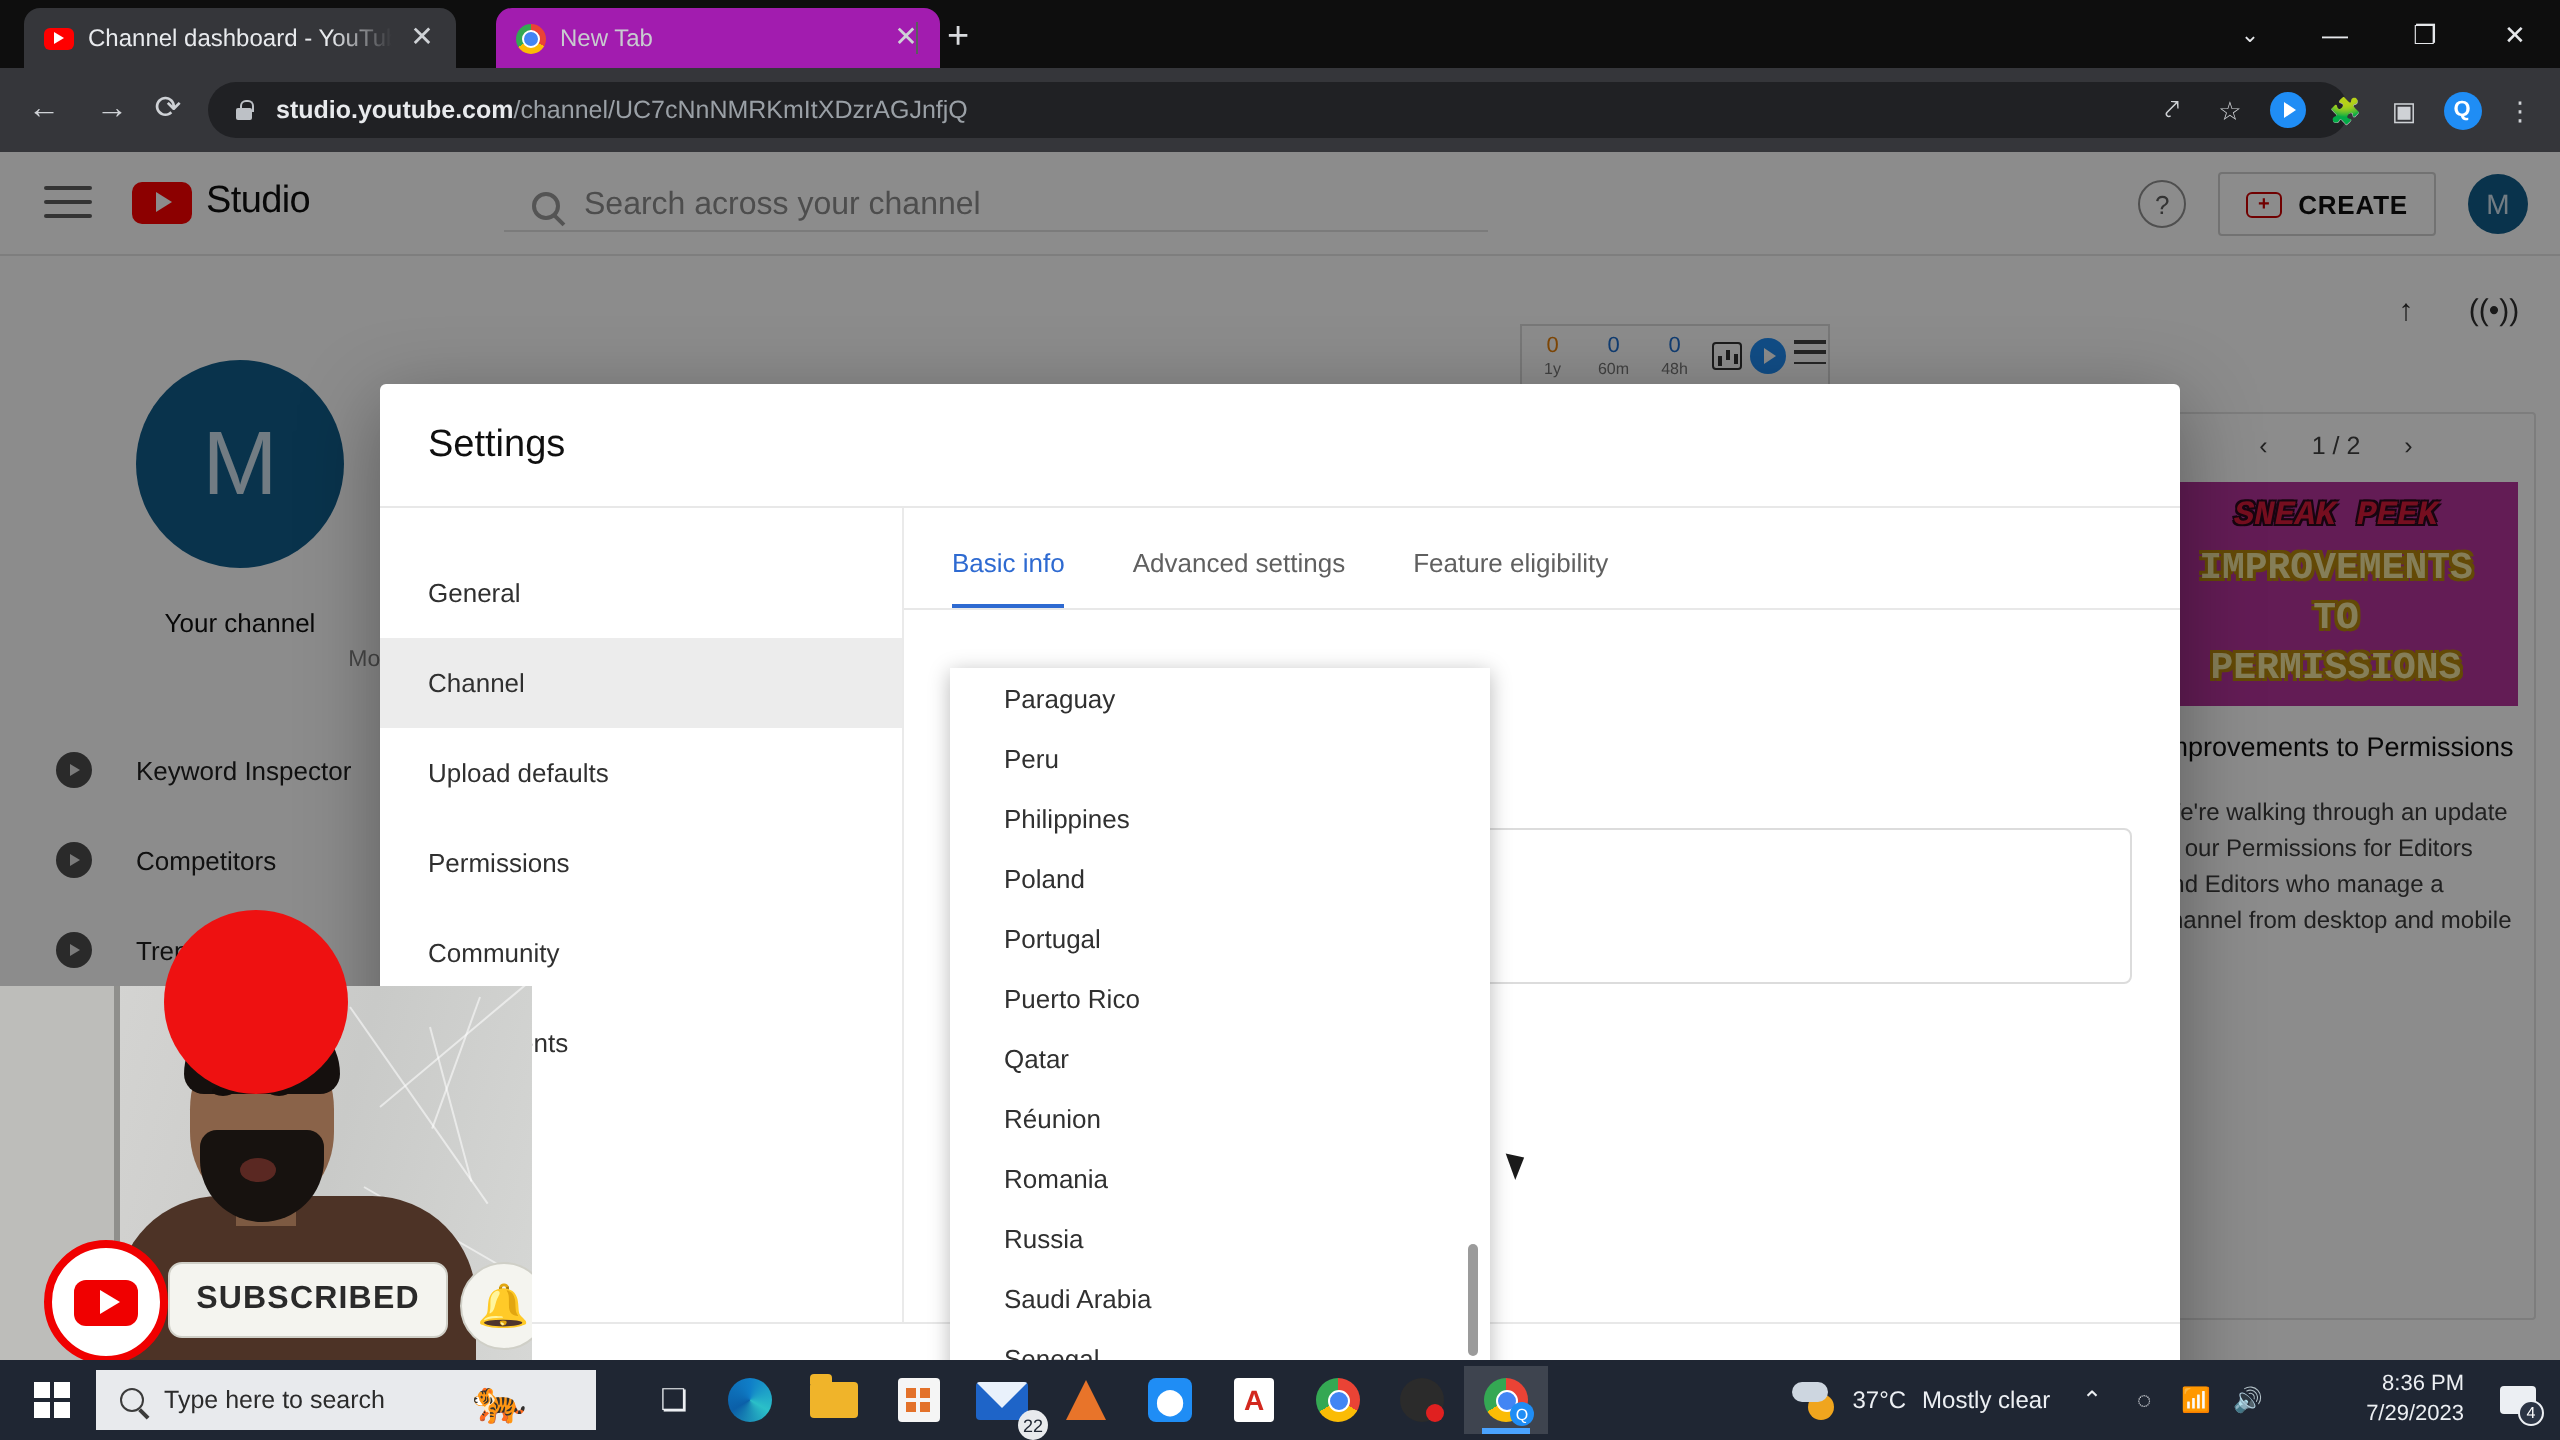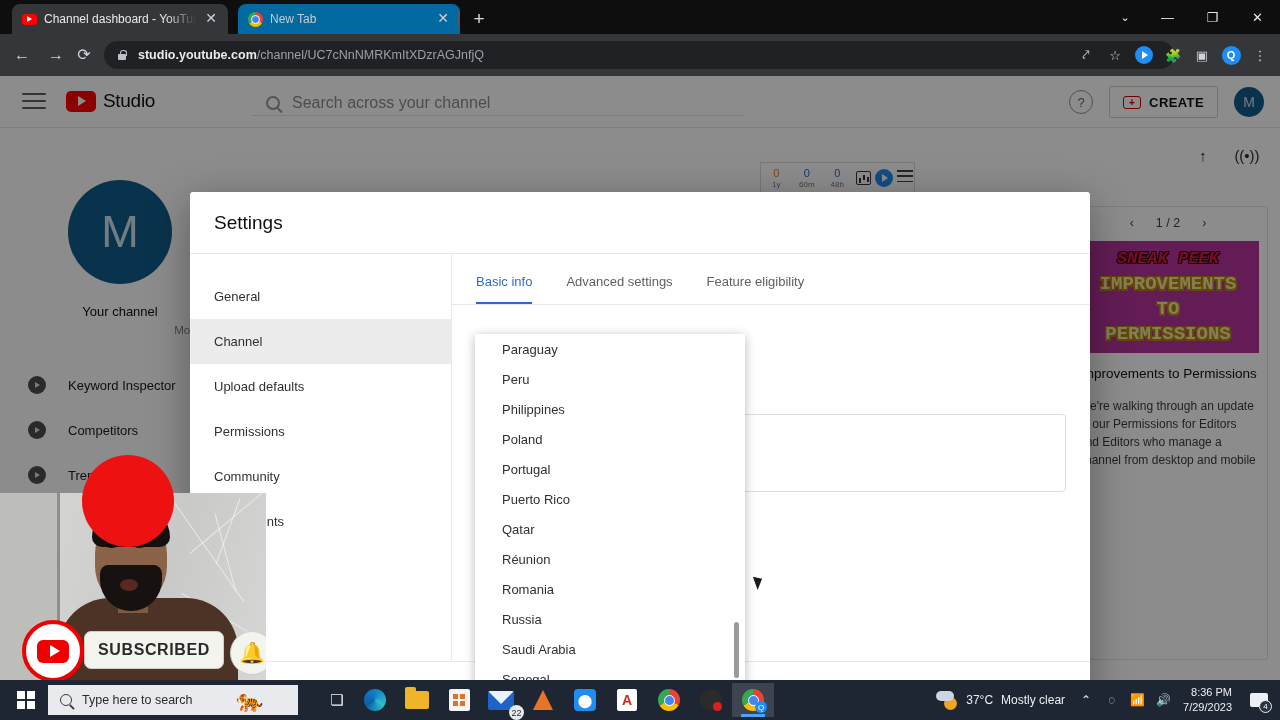--- a/index.html
+++ b/index.html
@@ -24,7 +24,7 @@
     font-size:12px;
   }
   .tab.active { left:12px; width:216px; background:#35363a; color:#e8eaed; }
-  .tab.inactive { left:238px; width:222px; background:#0369a1; color:#c8cbcf; }
+  .tab.inactive { left:248px; width:222px; background:#a21caf; color:#c8cbcf; }
   .tab-fav { width:16px; height:16px; flex:0 0 16px; display:flex; align-items:center; justify-content:center; }
   .yt-fav {
     width:15px; height:11px; background:#ff0000; border-radius:3px;

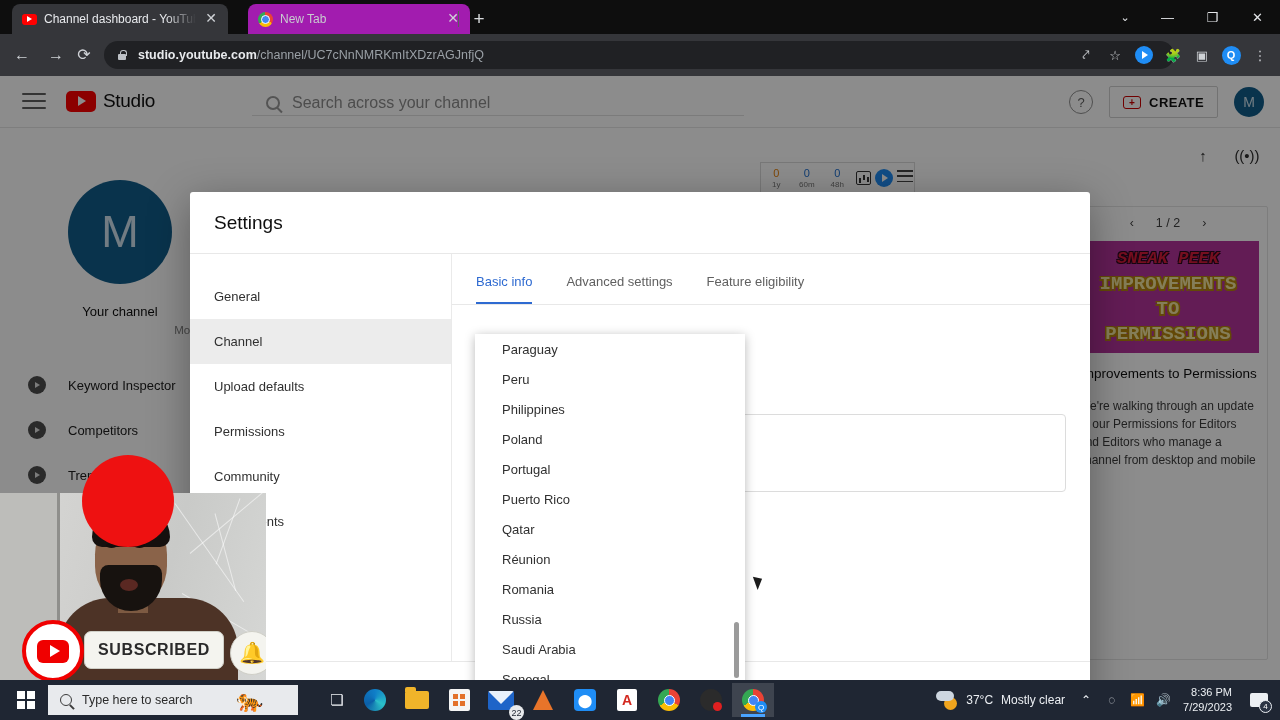--- a/index.html
+++ b/index.html
@@ -236,7 +236,7 @@
   .wx-sun { position:absolute; right:1px; bottom:0; width:13px; height:13px; border-radius:50%; background:#f0a51e;}
   .wx-cloud { position:absolute; left:0; top:1px; width:18px; height:10px; background:#cdd6e0; border-radius:9px;}
   .tray-ic { width:26px; height:40px; display:flex; align-items:center; justify-content:center; font-size:12px;}
-  .clock { text-align:right; font-size:11px; line-height:1.35; padding:0 10px 0 6px;}
+  .clock { text-align:right; font-size:11px; line-height:1.35; padding:0 10px 0 6px;margin-left:40px;}
   .notif { width:34px;height:40px;display:flex;align-items:center;justify-content:center;position:relative;}
   .notif-box{width:18px;height:14px;background:#eceff3;border-radius:2px;}
   .notif-badge{position:absolute;right:4px;bottom:7px;width:13px;height:13px;border-radius:50%;background:#2b3444;

